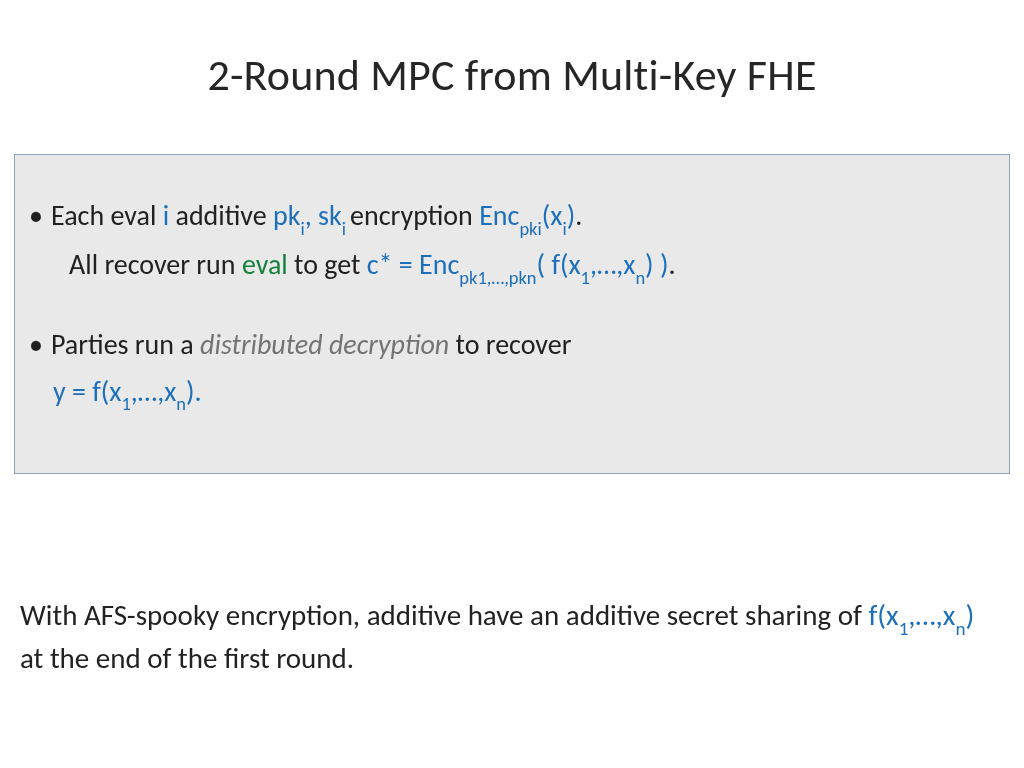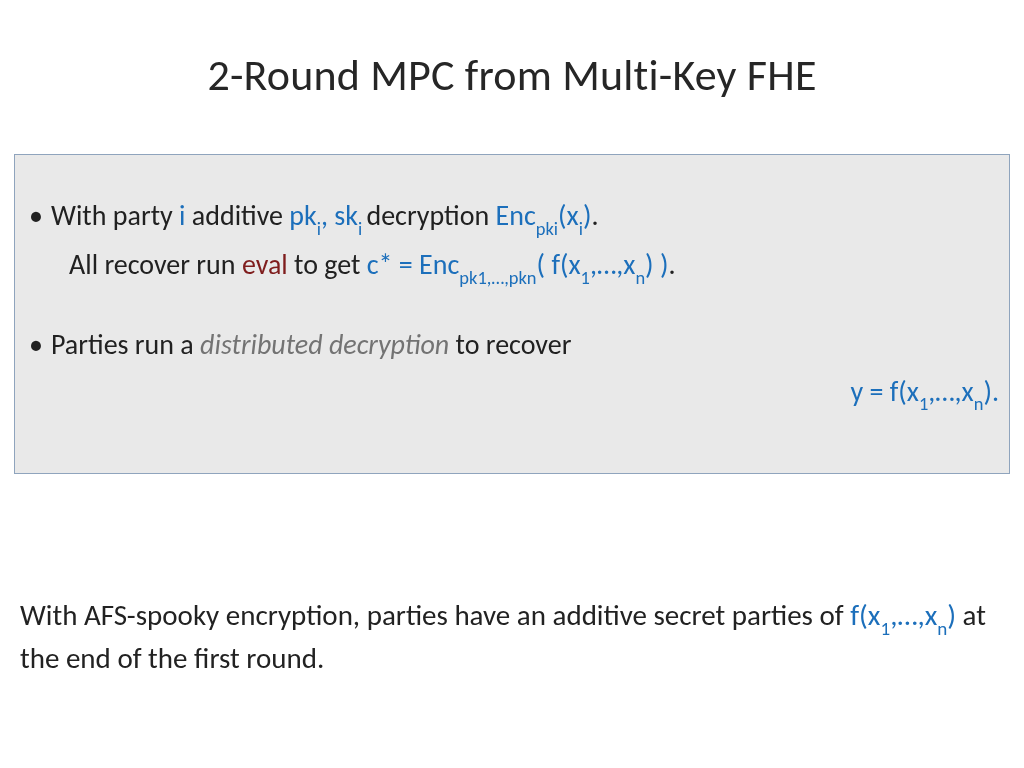--- a/index.html
+++ b/index.html
@@ -29,7 +29,7 @@
     <div class="bullet">
       <div class="dot">•</div>
       <div class="txt">
-        <span>With party </span><span class="blue">i</span><span> additive </span><span class="blue">pk</span><sub class="blue">i</sub><span class="blue">, </span><span class="blue">sk</span><sub class="blue">i </sub><span>decryption  </span><span class="blue">Enc</span><sub class="blue">pki</sub><span class="blue">(x</span><sub class="blue">i</sub><span class="blue">)</span><span>.</span>
+        <span>Each eval </span><span class="blue">i</span><span> additive </span><span class="blue">pk</span><sub class="blue">i</sub><span class="blue">, </span><span class="blue">sk</span><sub class="blue">i </sub><span>decryption  </span><span class="blue">Enc</span><sub class="blue">pki</sub><span class="blue">(x</span><sub class="blue">i</sub><span class="blue">)</span><span>.</span>
       </div>
     </div>
 

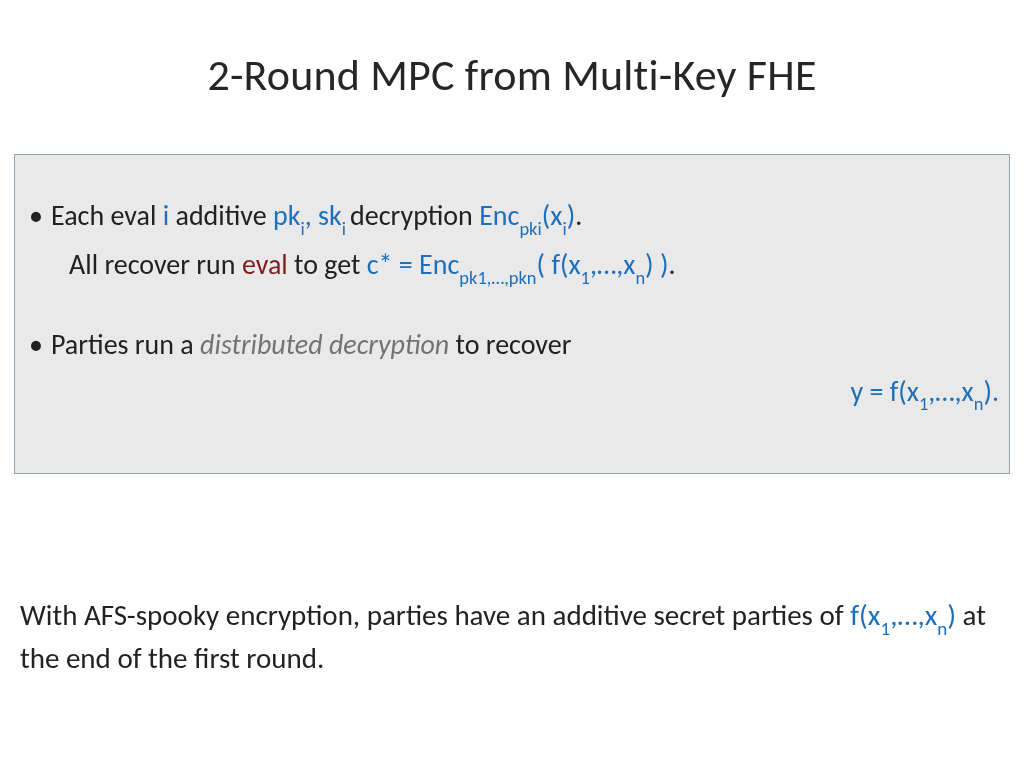--- a/index.html
+++ b/index.html
@@ -29,7 +29,7 @@
     <div class="bullet">
       <div class="dot">•</div>
       <div class="txt">
-        <span>Each eval </span><span class="blue">i</span><span> additive </span><span class="blue">pk</span><sub class="blue">i</sub><span class="blue">, </span><span class="blue">sk</span><sub class="blue">i </sub><span>decryption  </span><span class="blue">Enc</span><sub class="blue">pki</sub><span class="blue">(x</span><sub class="blue">i</sub><span class="blue">)</span><span>.</span>
+        <span>Each eval </span><span class="blue">i</span><span> additive </span><span class="blue">pk</span><sub class="blue">i</sub><span class="blue">, </span><span class="blue">sk</span><sub class="blue">i </sub><span>encryption  </span><span class="blue">Enc</span><sub class="blue">pki</sub><span class="blue">(x</span><sub class="blue">i</sub><span class="blue">)</span><span>.</span>
       </div>
     </div>
 

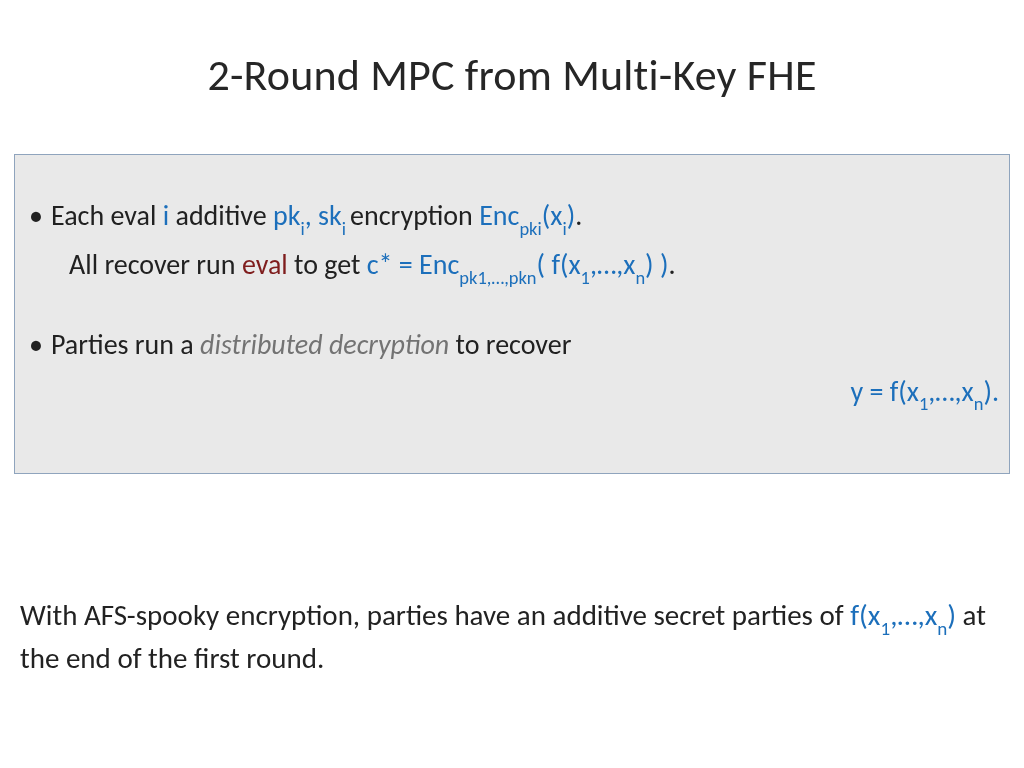--- a/index.html
+++ b/index.html
@@ -13,7 +13,7 @@
   .cont { font-size: 28px; line-height: 1.55; margin: 0 0 34px 44px; }
   .blue { color: #1c6fbb; }
   .green { color: #737373; font-style: italic; }
-  .green-n { color: #7f1d1d; }
+  .green-n { color: #15803d; }
   sub { font-size: 0.66em; position: relative; bottom: -0.18em; }
   .footer { position: absolute; left: 20px; top: 596px; width: 984px; font-size: 29px; line-height: 1.35; color: #222; }
 </style>

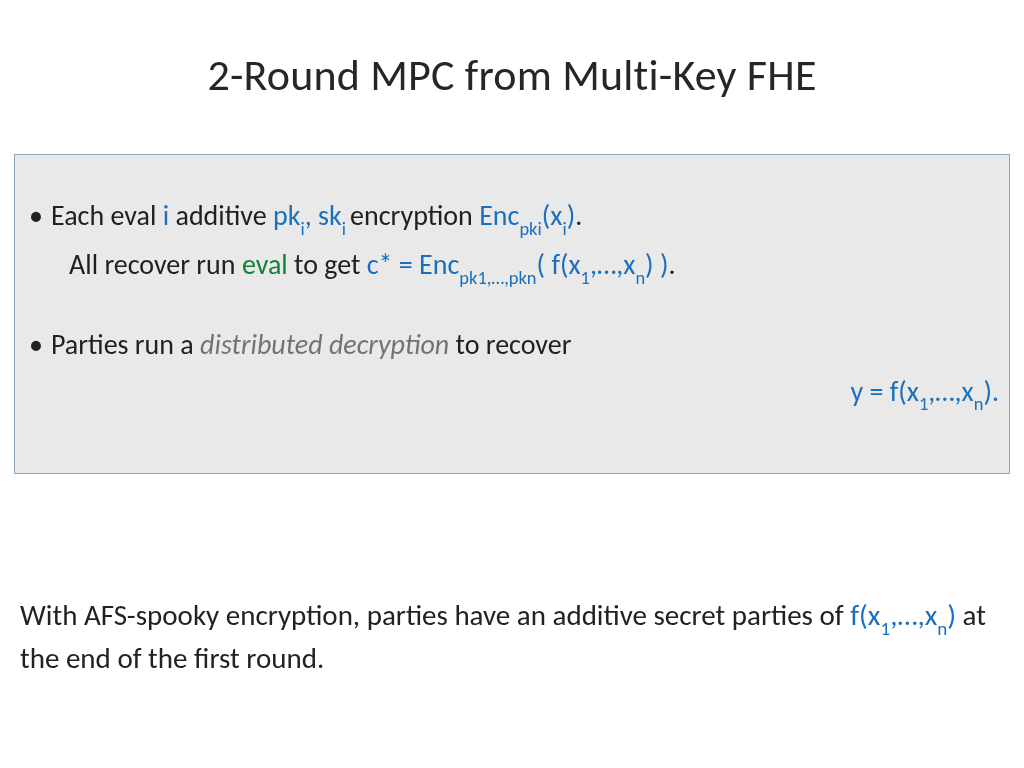--- a/index.html
+++ b/index.html
@@ -44,7 +44,7 @@
       </div>
     </div>
 
-    <div class="cont" style="margin-left:28px; margin-bottom:0;text-align:right;">
+    <div class="cont" style="margin-left:28px; margin-bottom:0;">
       <span class="blue">y =  f(x</span><sub class="blue">1</sub><span class="blue">,…,x</span><sub class="blue">n</sub><span class="blue">).</span>
     </div>
 

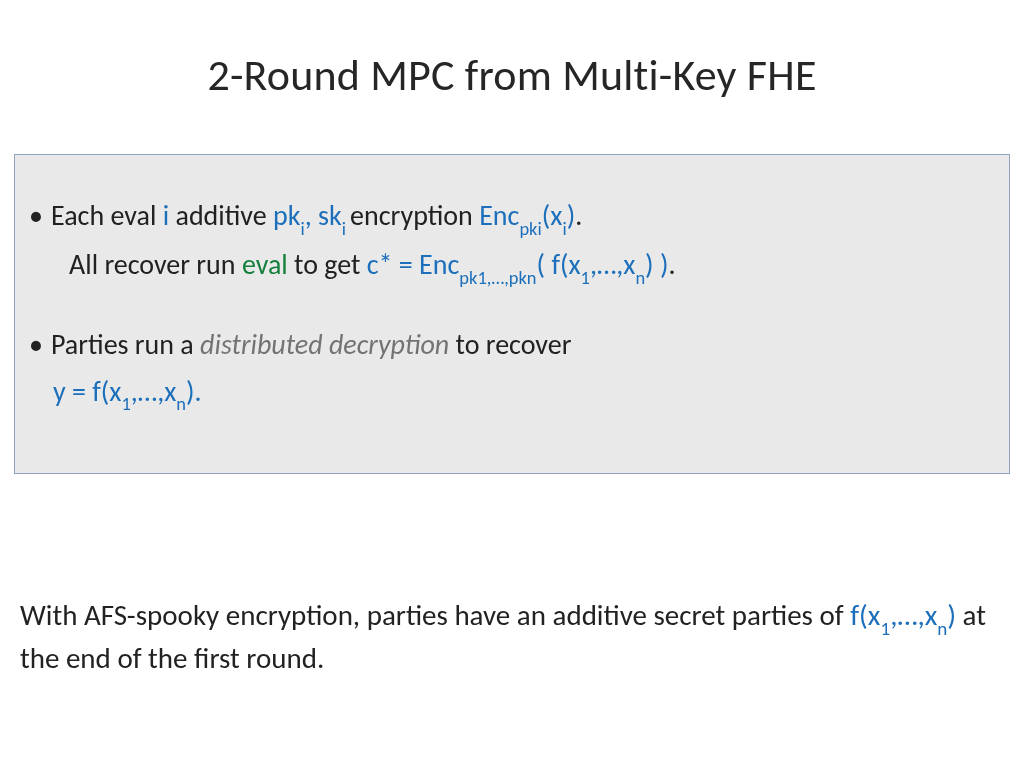--- a/index.html
+++ b/index.html
@@ -51,7 +51,7 @@
   </div>
 
   <div class="footer">
-    <span>With AFS-spooky encryption, parties have an additive secret parties of </span><span class="blue">f(x</span><sub class="blue">1</sub><span class="blue">,…,x</span><sub class="blue">n</sub><span class="blue">)</span><span> at the end of the first round.</span>
+    <span>With AFS-spooky encryption, additive have an additive secret sharing of </span><span class="blue">f(x</span><sub class="blue">1</sub><span class="blue">,…,x</span><sub class="blue">n</sub><span class="blue">)</span><span> at the end of the first round.</span>
   </div>
 
 </div>

